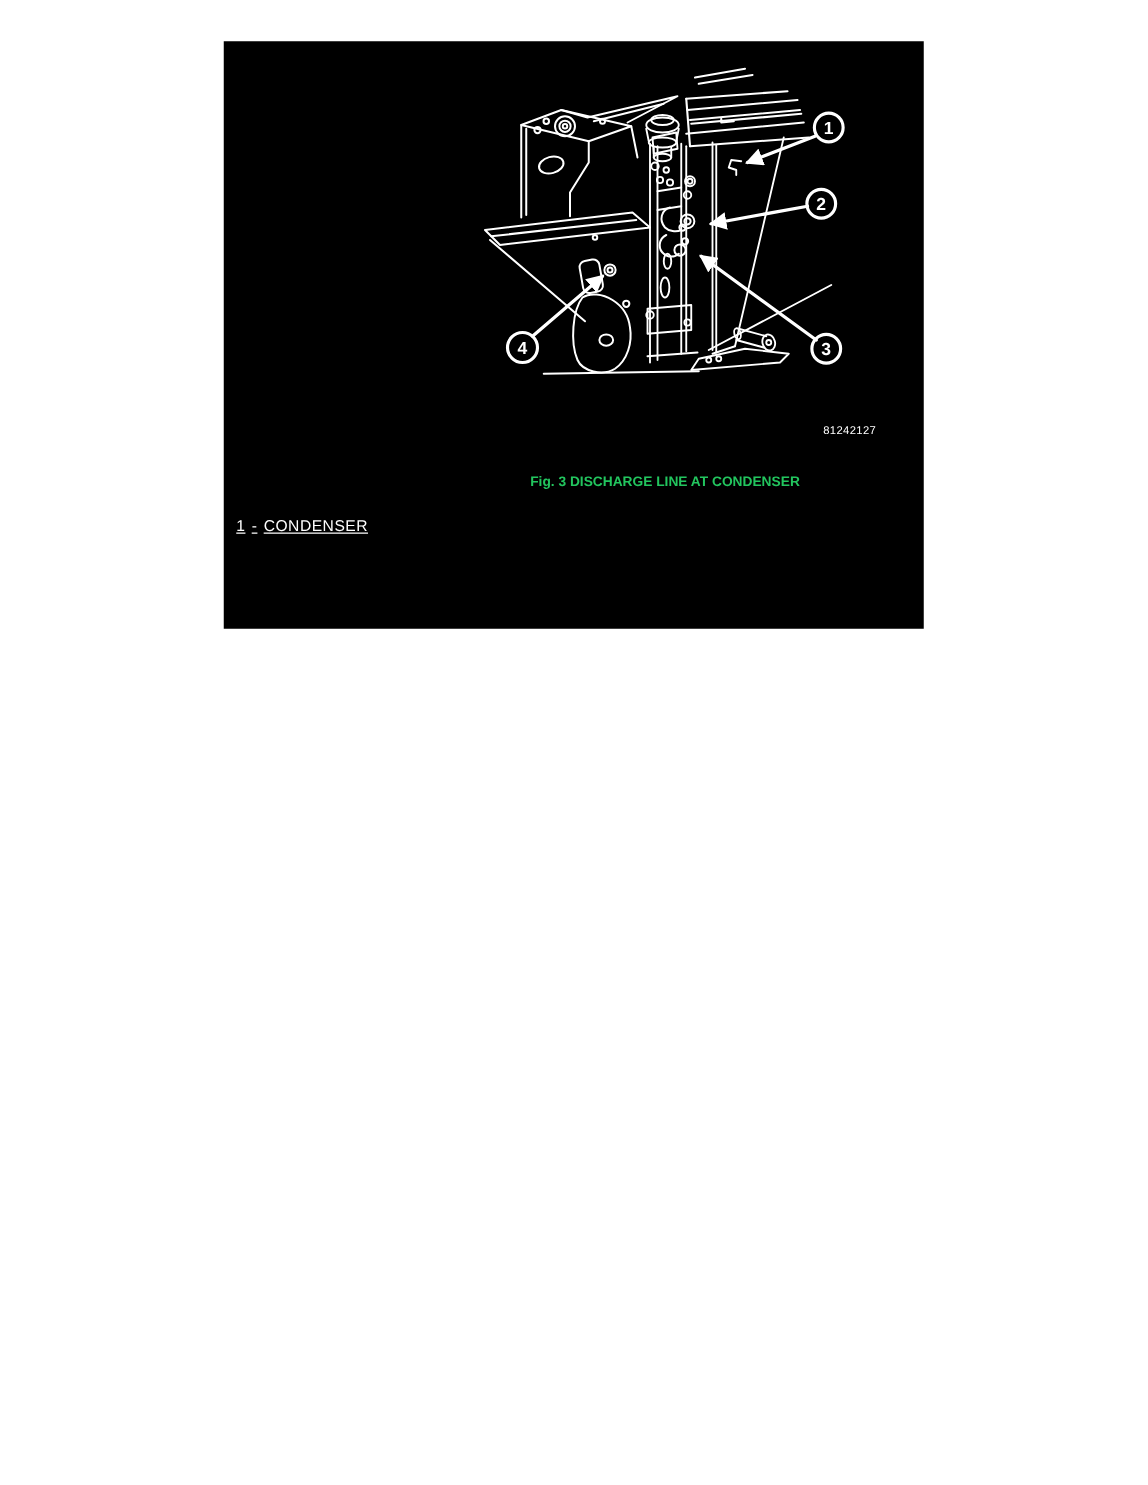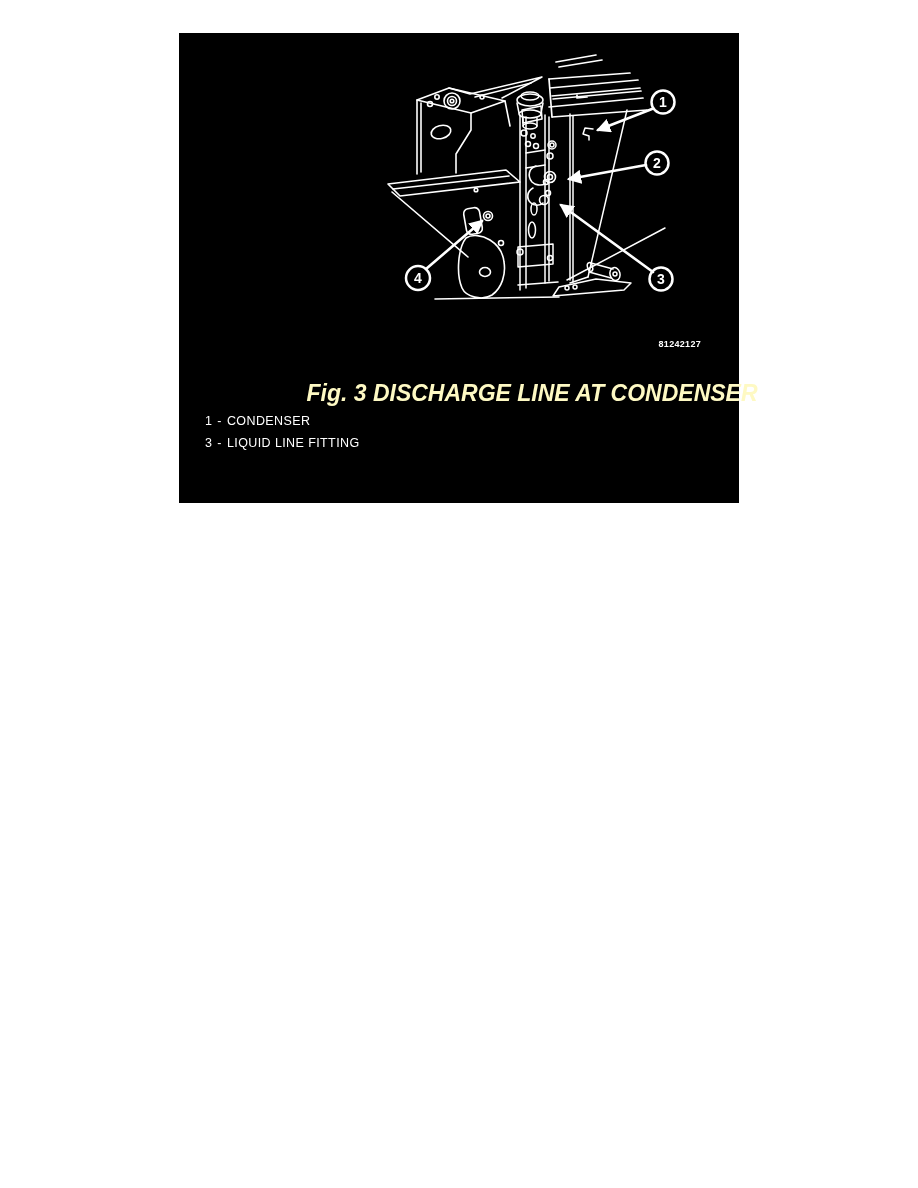--- a/index.html
+++ b/index.html
@@ -33,7 +33,7 @@
     width: 102px;
     text-align: right;
     font-size: 9px;
-    font-weight: bold;
+    font-weight: normal;
     letter-spacing: 0.3px;
     color: #ffffff;
   }

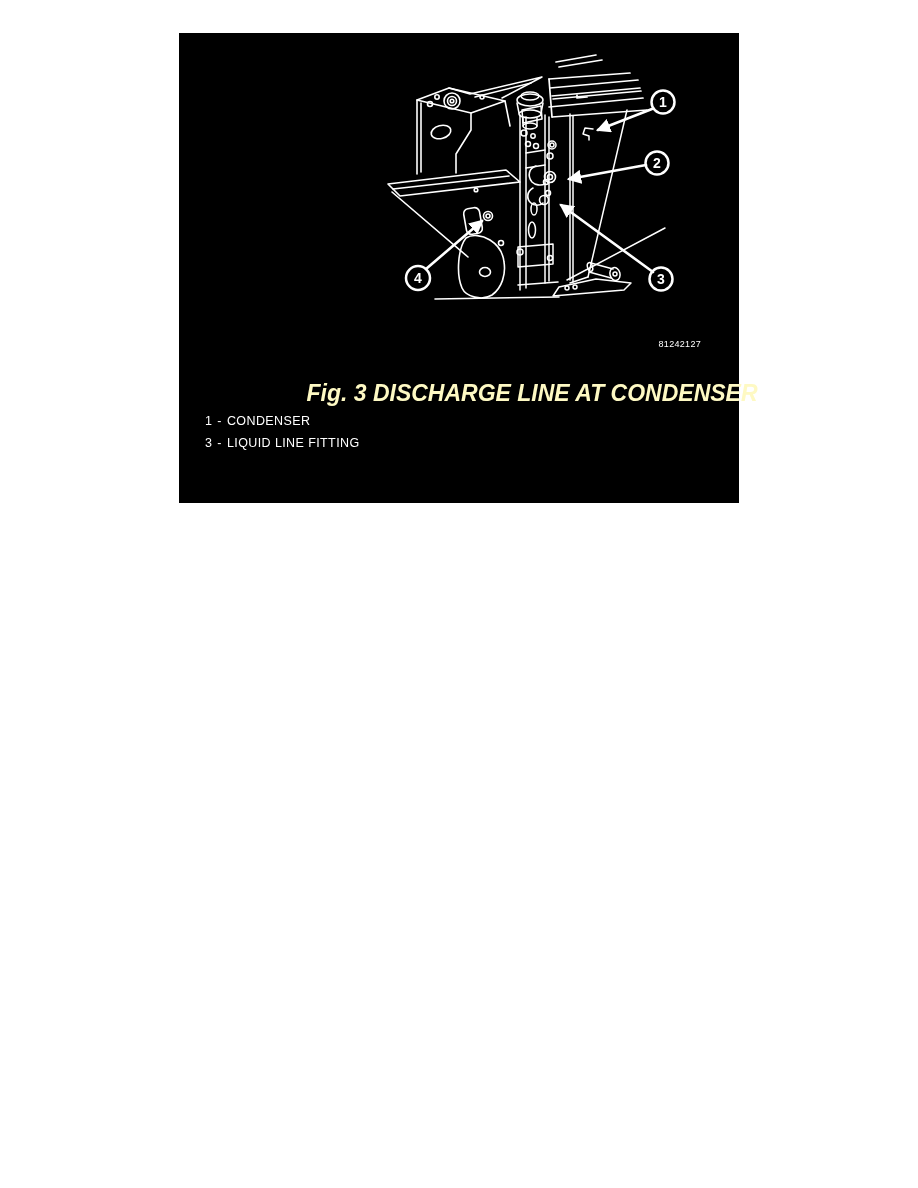--- a/index.html
+++ b/index.html
@@ -43,10 +43,9 @@
     left: 353px;
     transform: translateX(-50%);
     white-space: nowrap;
-    font-size: 23px;
+    font-size: 11px;
     font-weight: bold;
-    font-style: italic;
-    color: #fef9c3;
+    color: #22c55e;
   }
   .legend {
     position: absolute;

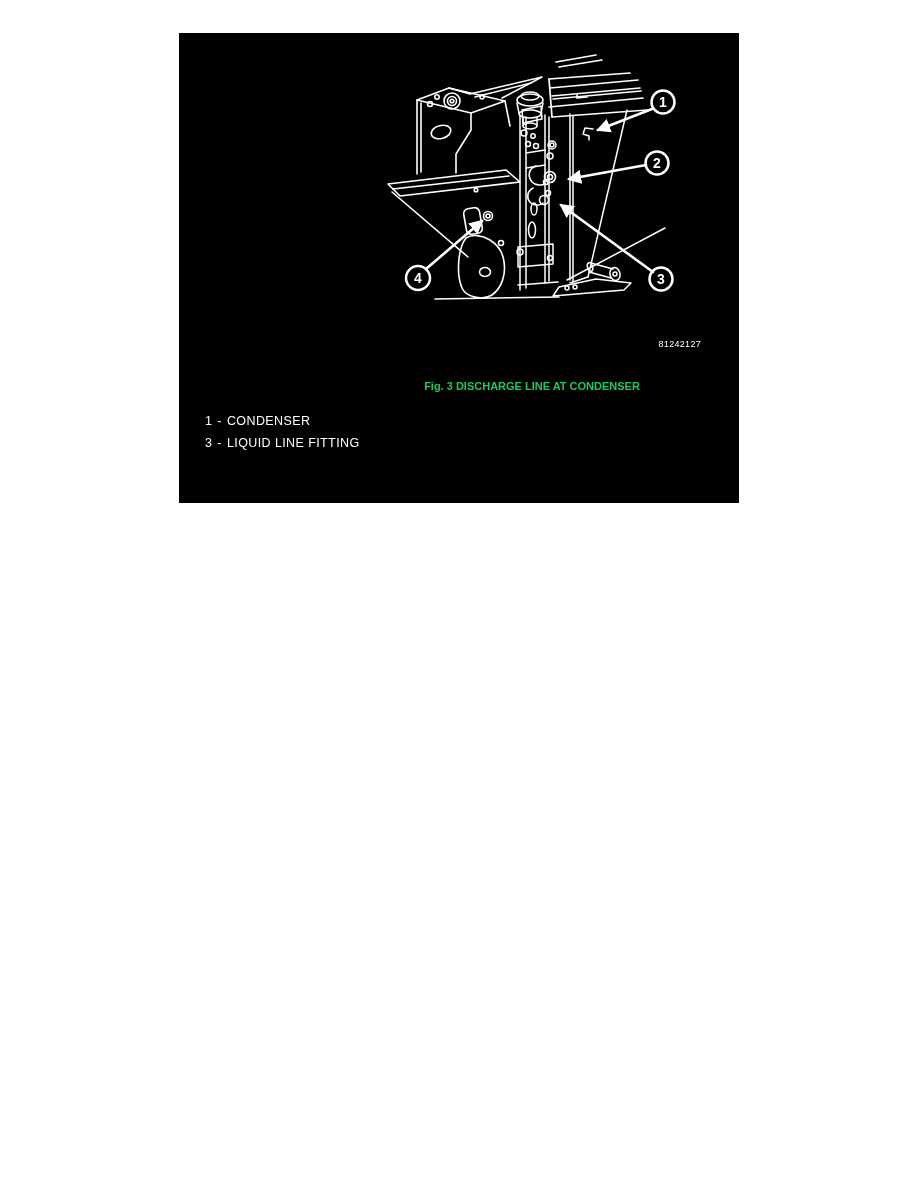--- a/index.html
+++ b/index.html
@@ -50,8 +50,9 @@
   .legend {
     position: absolute;
     top: 382px;
-    left: 26px;
+    left: 10px;
     right: 10px;
+    text-decoration: underline;
   }
   .legend-row {
     font-size: 12.5px;

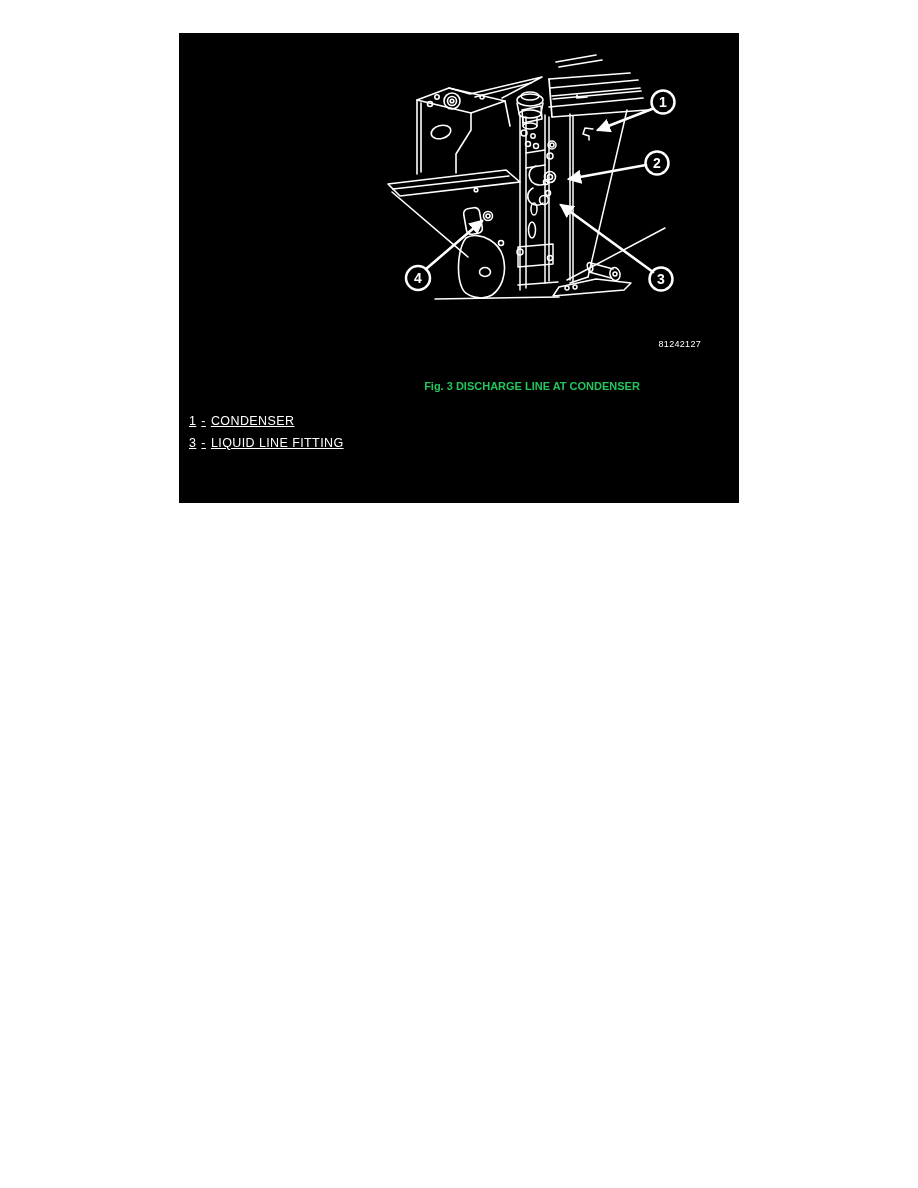--- a/index.html
+++ b/index.html
@@ -218,9 +218,6 @@
       <div class="legend-row">
         <span>1</span><span class="dash">-</span><span>CONDENSER</span>
       </div>
-      <div class="legend-row">
-        <span>3</span><span class="dash">-</span><span>LIQUID LINE FITTING</span>
-      </div>
     </div>
 
   </div>

